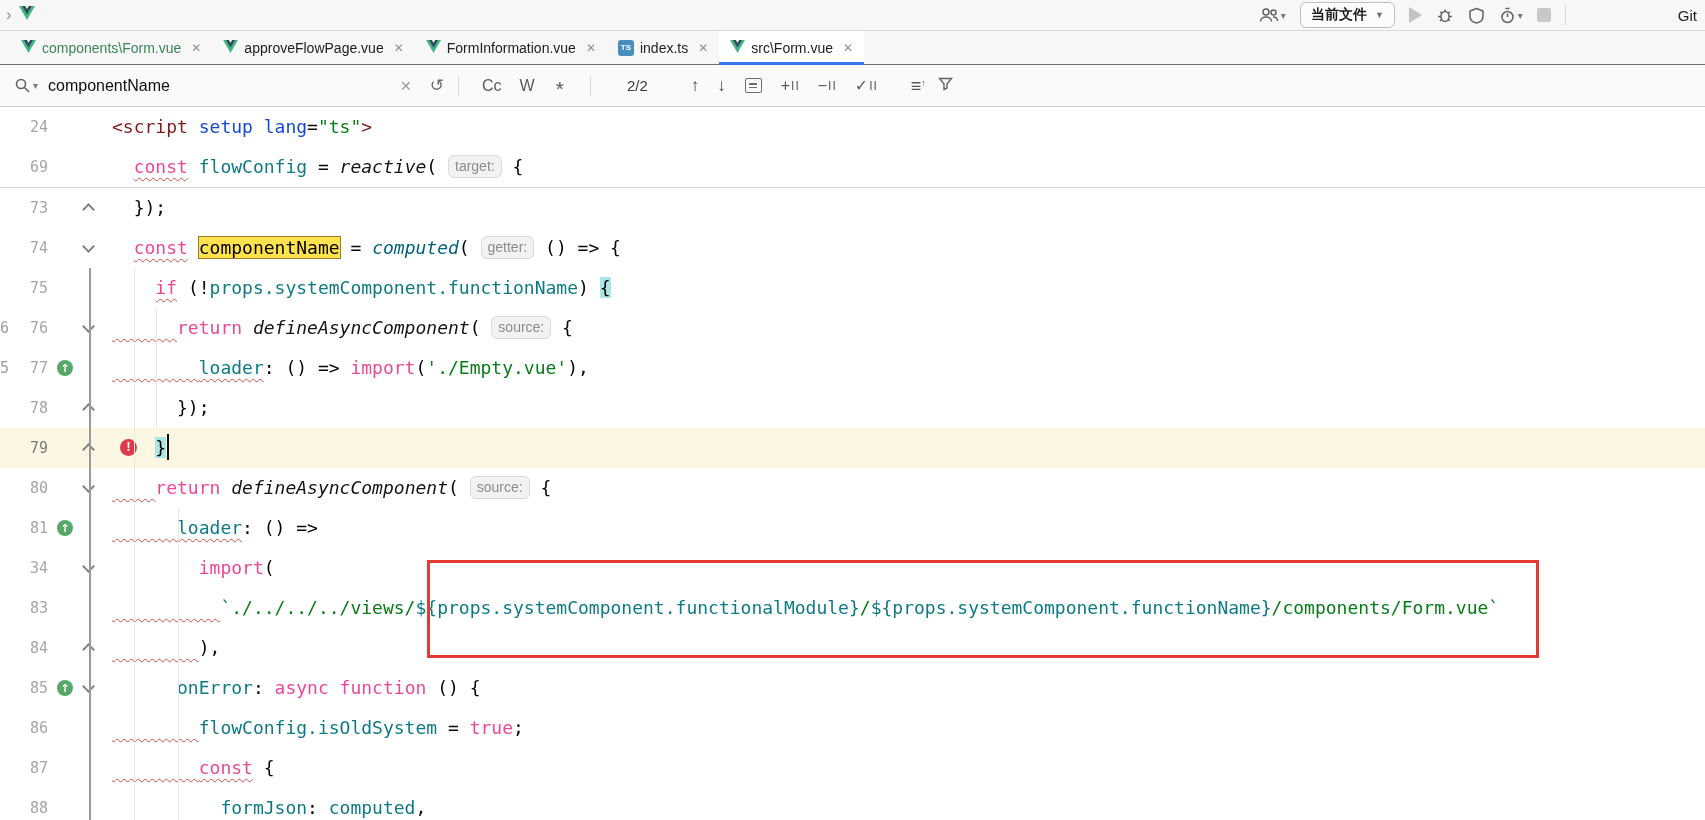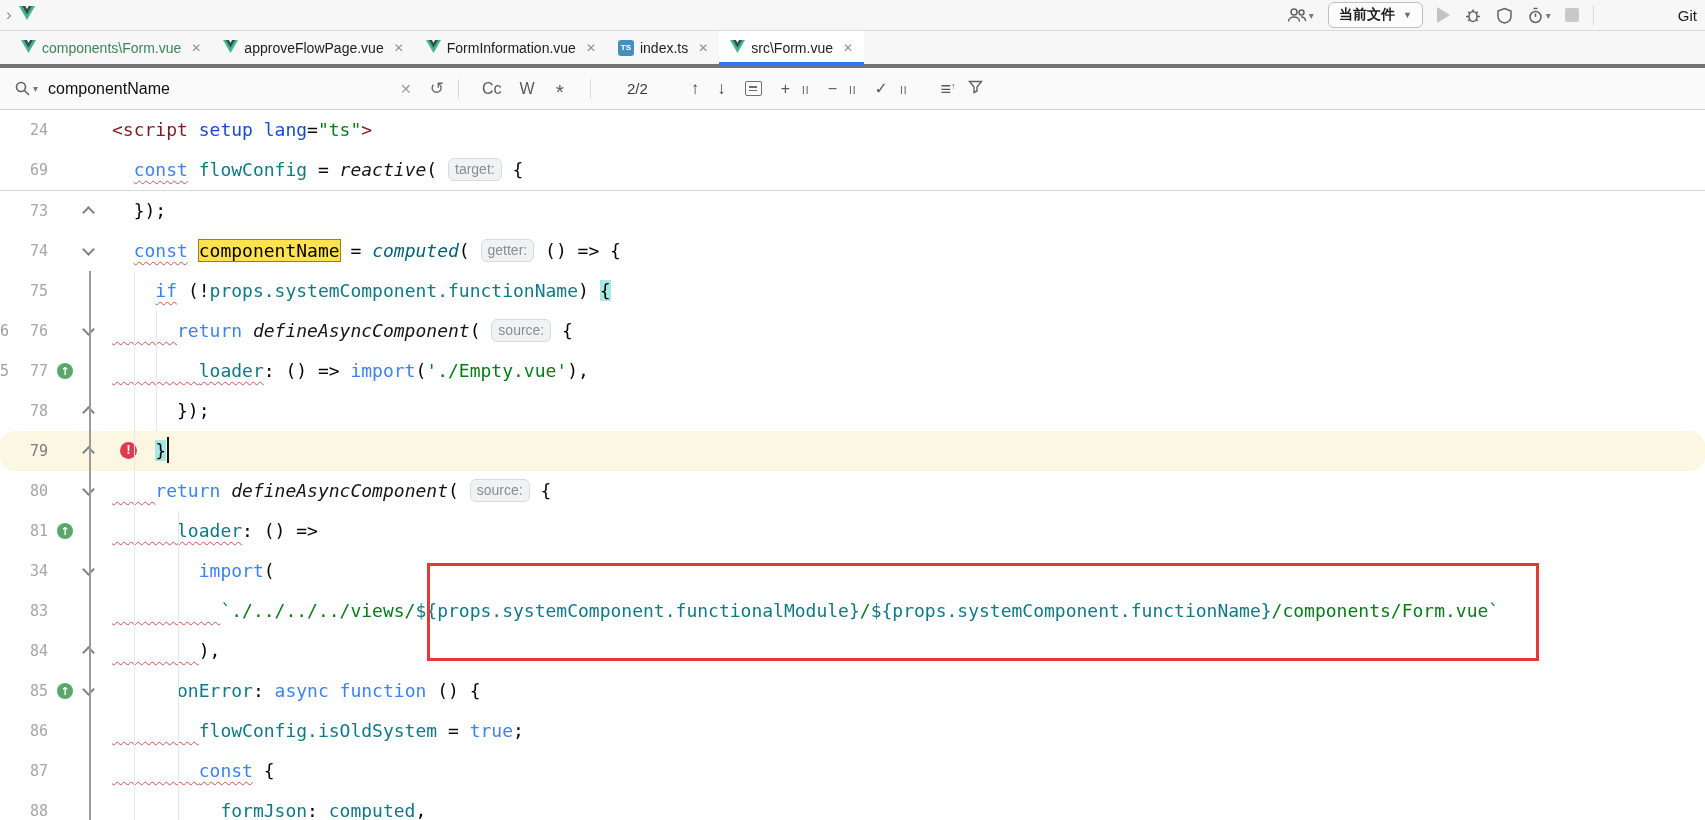--- a/index.html
+++ b/index.html
@@ -22,7 +22,7 @@
     border-bottom:8px solid transparent;}
   .stop-sq{width:14px;height:14px;background:#C8C8C8;border-radius:2px;}
   .tb-sep{width:1px;height:20px;background:#D8D8D8;}
-  .git-label{font-size:15px;color:#1D1D1D;margin-left:70px;}
+  .git-label{font-size:15px;color:#1D1D1D;margin-left:98px;}
 
   
   .tabbar{height:33px;flex:none;background:#F7F7F7;border-bottom:4px solid #737373;

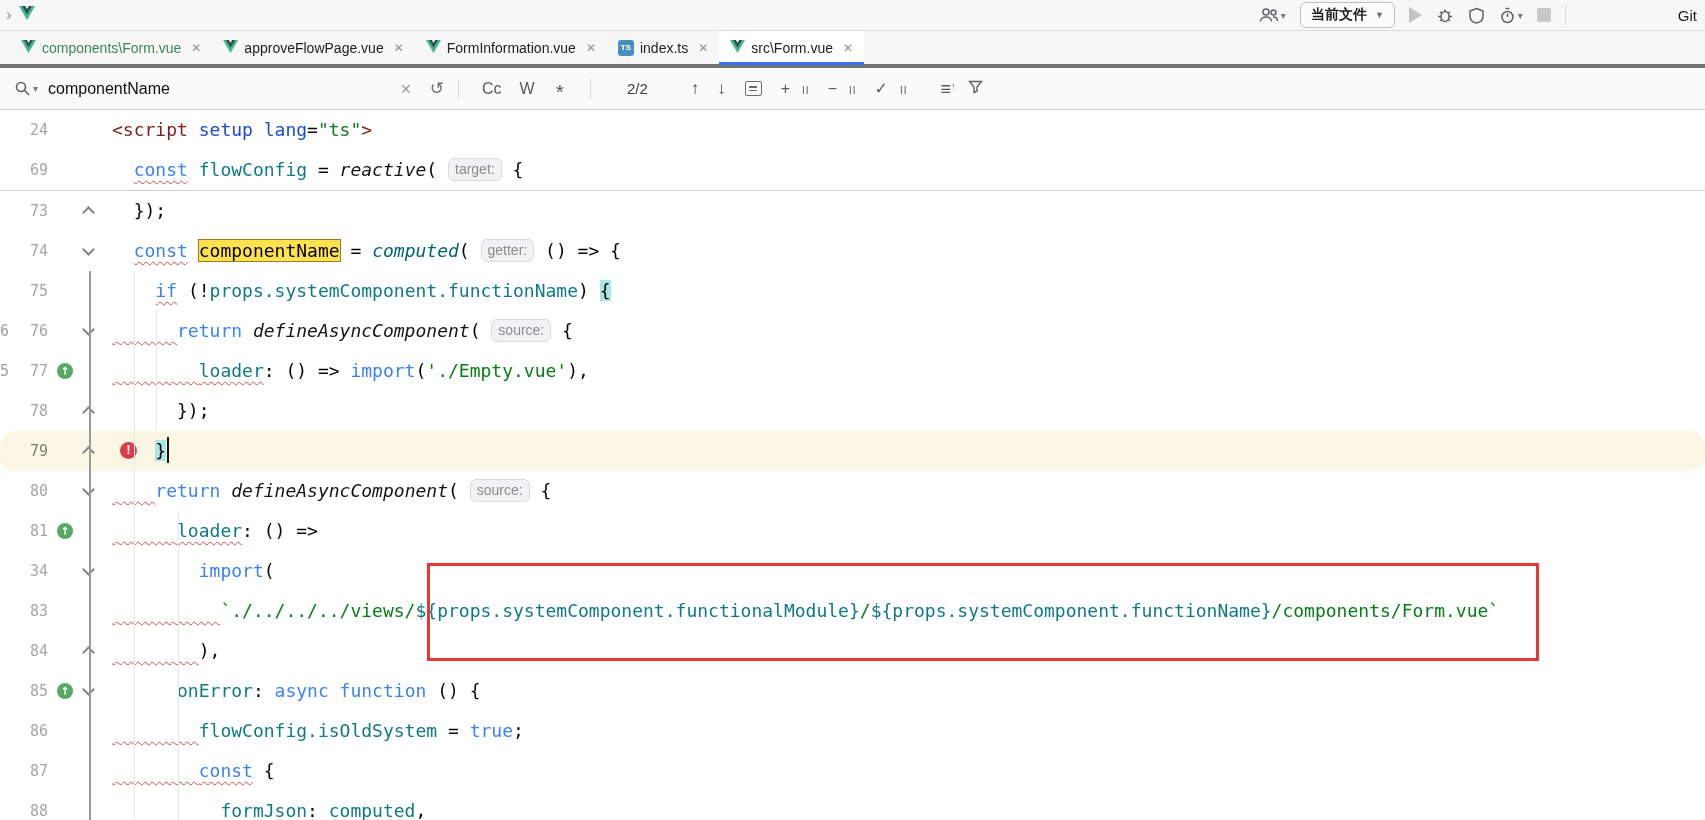--- a/index.html
+++ b/index.html
@@ -25,7 +25,7 @@
   .git-label{font-size:15px;color:#1D1D1D;margin-left:98px;}
 
   
-  .tabbar{height:33px;flex:none;background:#F7F7F7;border-bottom:4px solid #737373;
+  .tabbar{height:33px;flex:none;background:#F7F7F7;border-bottom:1px solid #737373;
     display:flex;align-items:stretch;padding-left:10px;}
   .tab{display:flex;align-items:center;gap:6px;padding:0 11px;position:relative;font-size:14px;color:#222;}
   .tab.active{background:#FFFFFF;}

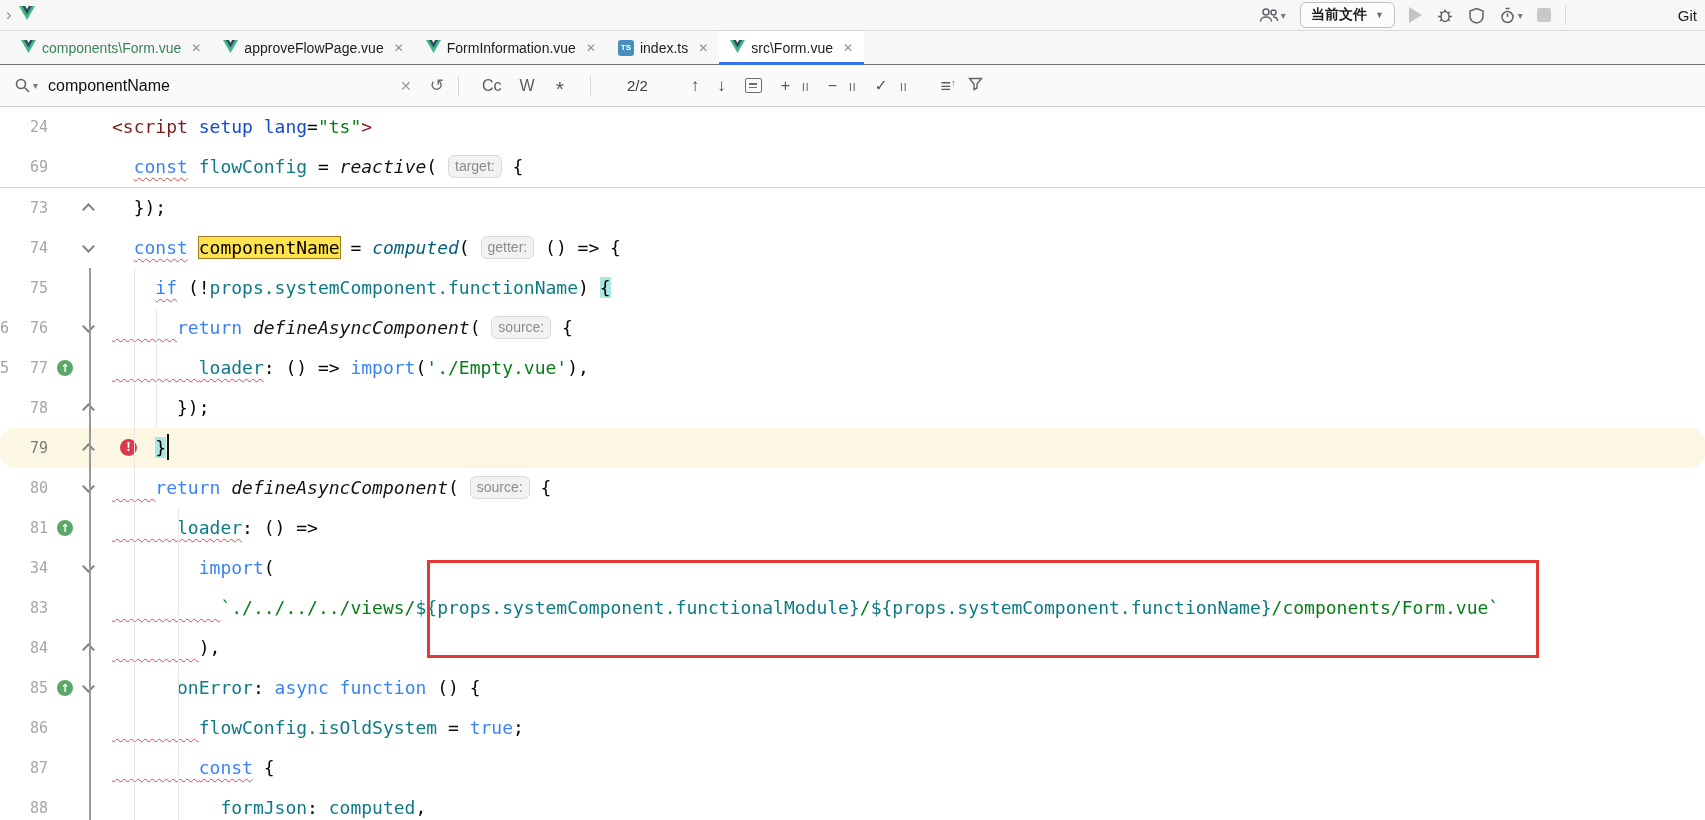--- a/index.html
+++ b/index.html
@@ -52,7 +52,7 @@
   .selbox i{display:block;width:8px;height:1.5px;background:#6E6E6E;}
   .occ{display:inline-flex;align-items:flex-end;margin:0 9px;}
   .occ b{font-size:16px;font-weight:400;color:#5A5A5A;line-height:14px;}
-  .occ small{font-size:10px;color:#5A5A5A;letter-spacing:1px;margin-left:12px;text-align:center;}
+  .occ small{font-size:12px;color:#5A5A5A;letter-spacing:1px;margin-left:1px;text-align:center;}
   .lines-ic{display:inline-flex;align-items:flex-start;margin:0 12px 0 24px;}
   .lines-ic b{font-size:18px;font-weight:400;color:#5A5A5A;line-height:16px;}
   .lines-ic small{font-size:9px;color:#5A5A5A;}

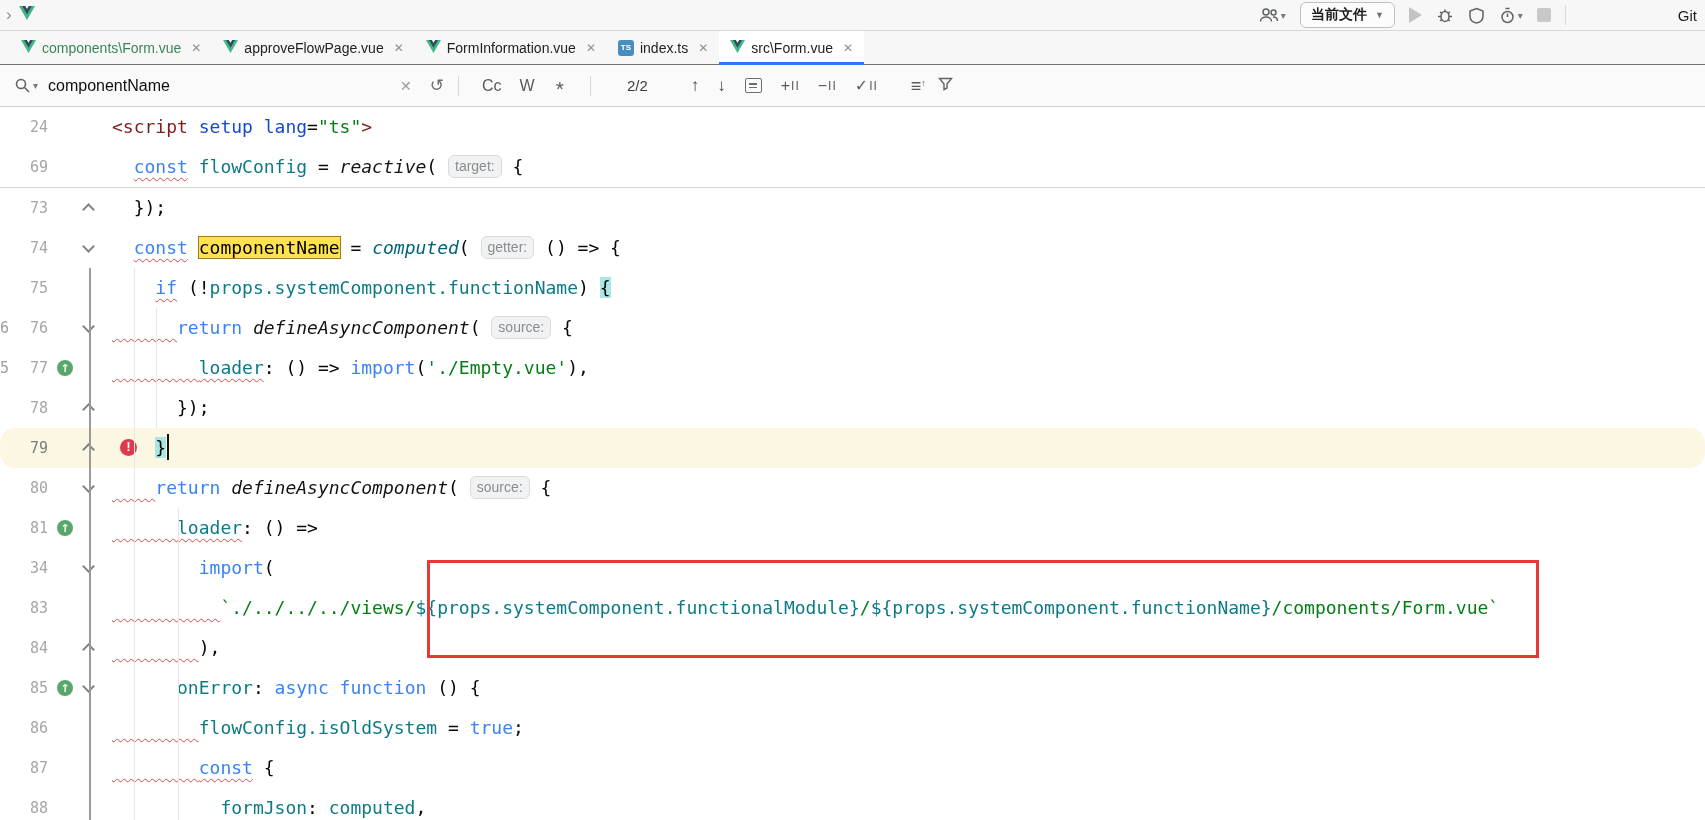--- a/index.html
+++ b/index.html
@@ -78,7 +78,7 @@
     white-space:pre;position:relative;}
   .tk{white-space:pre;}
   .pl{color:#080808;}
-  .kw{color:#3b82f6;}
+  .kw{color:#ec4899;}
   .id{color:#0E7A85;}
   .str{color:#067D17;}
   .tag{color:#7f1d1d;}

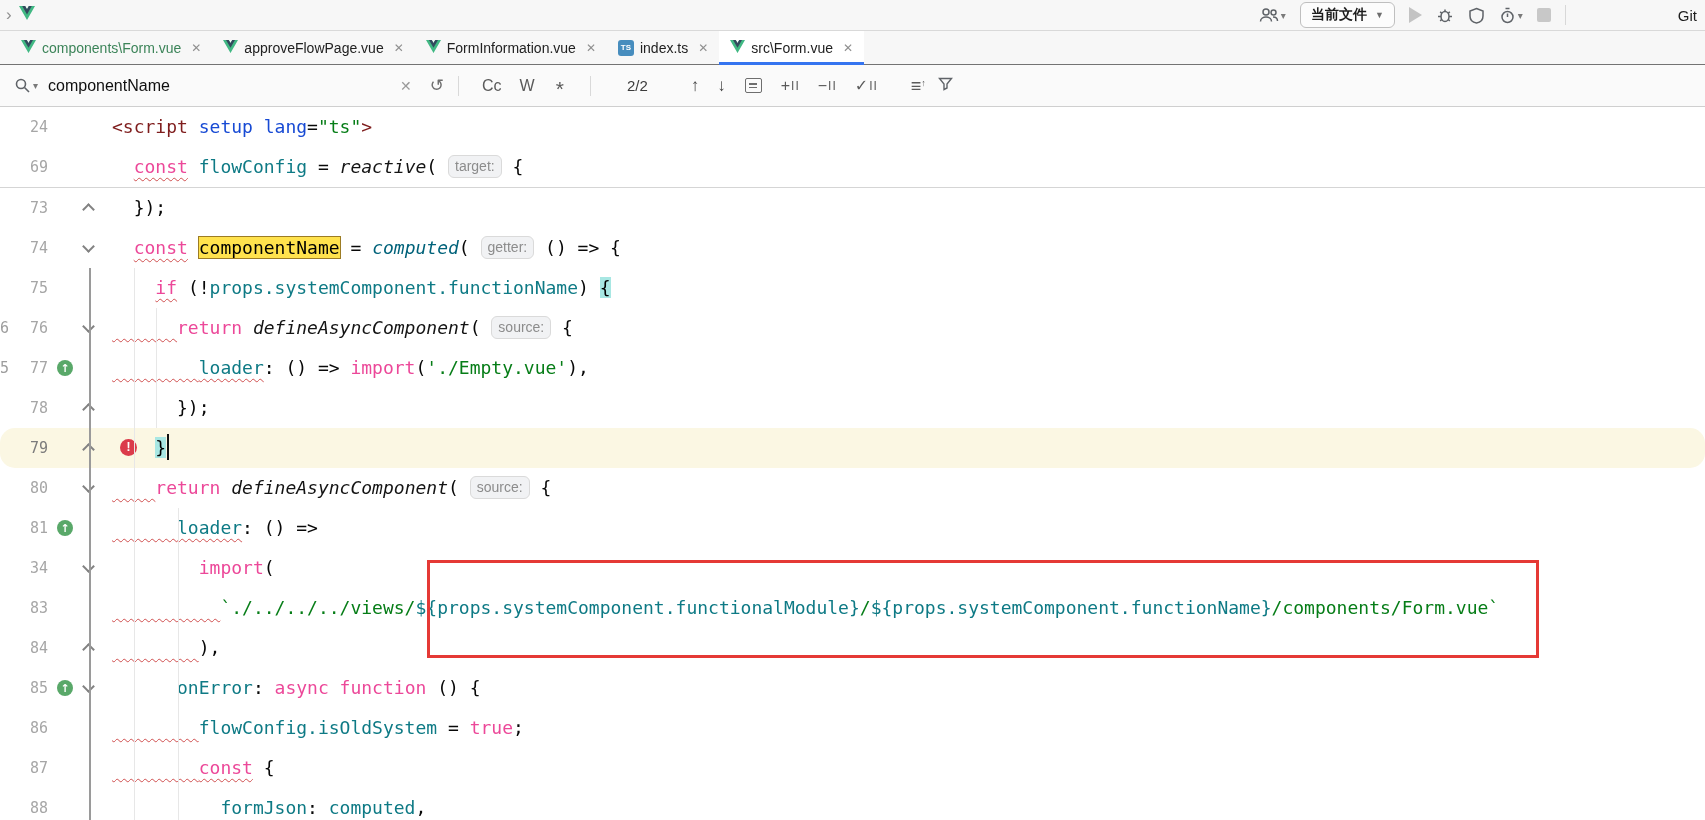--- a/index.html
+++ b/index.html
@@ -62,7 +62,7 @@
   .sticky{flex:none;border-bottom:1px solid #D5D5D5;background:#fff;position:relative;z-index:4;}
   .rows{flex:1;position:relative;overflow:hidden;}
   .row{display:flex;height:40px;position:relative;z-index:1;}
-  .row.current{background:var(--cur-bg,#FBF7E3);border-radius:15px;}
+  .row.current{background:var(--cur-bg,#FBF7E3);}
   .gutter{width:112px;flex:none;display:flex;align-items:center;height:100%;}
   .edge{width:12px;font-family:"DejaVu Sans Mono",monospace;font-size:15px;color:#9D9D9D;}
   .lnum{width:36px;text-align:right;font-family:"DejaVu Sans Mono",monospace;font-size:15px;color:#A6A6A6;}

